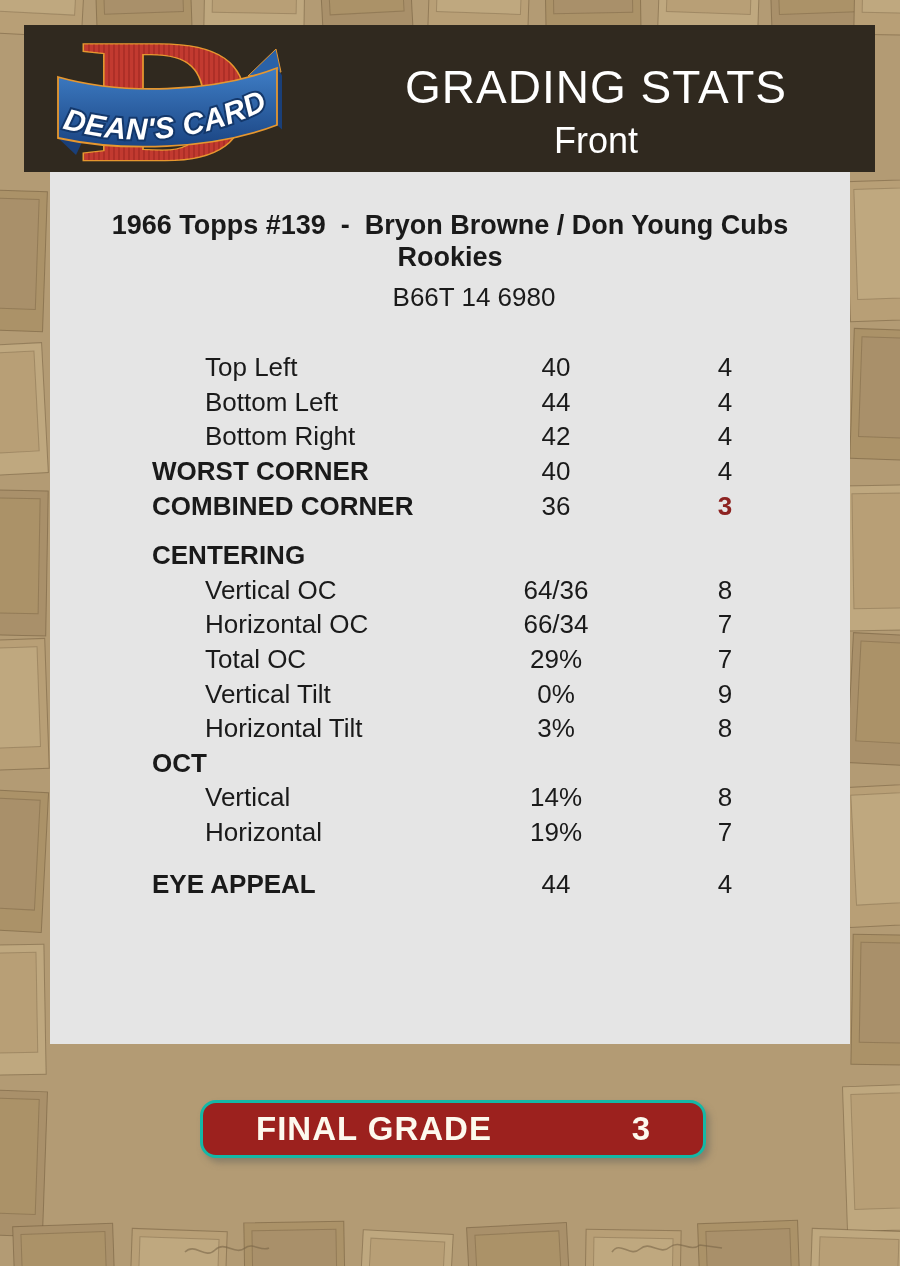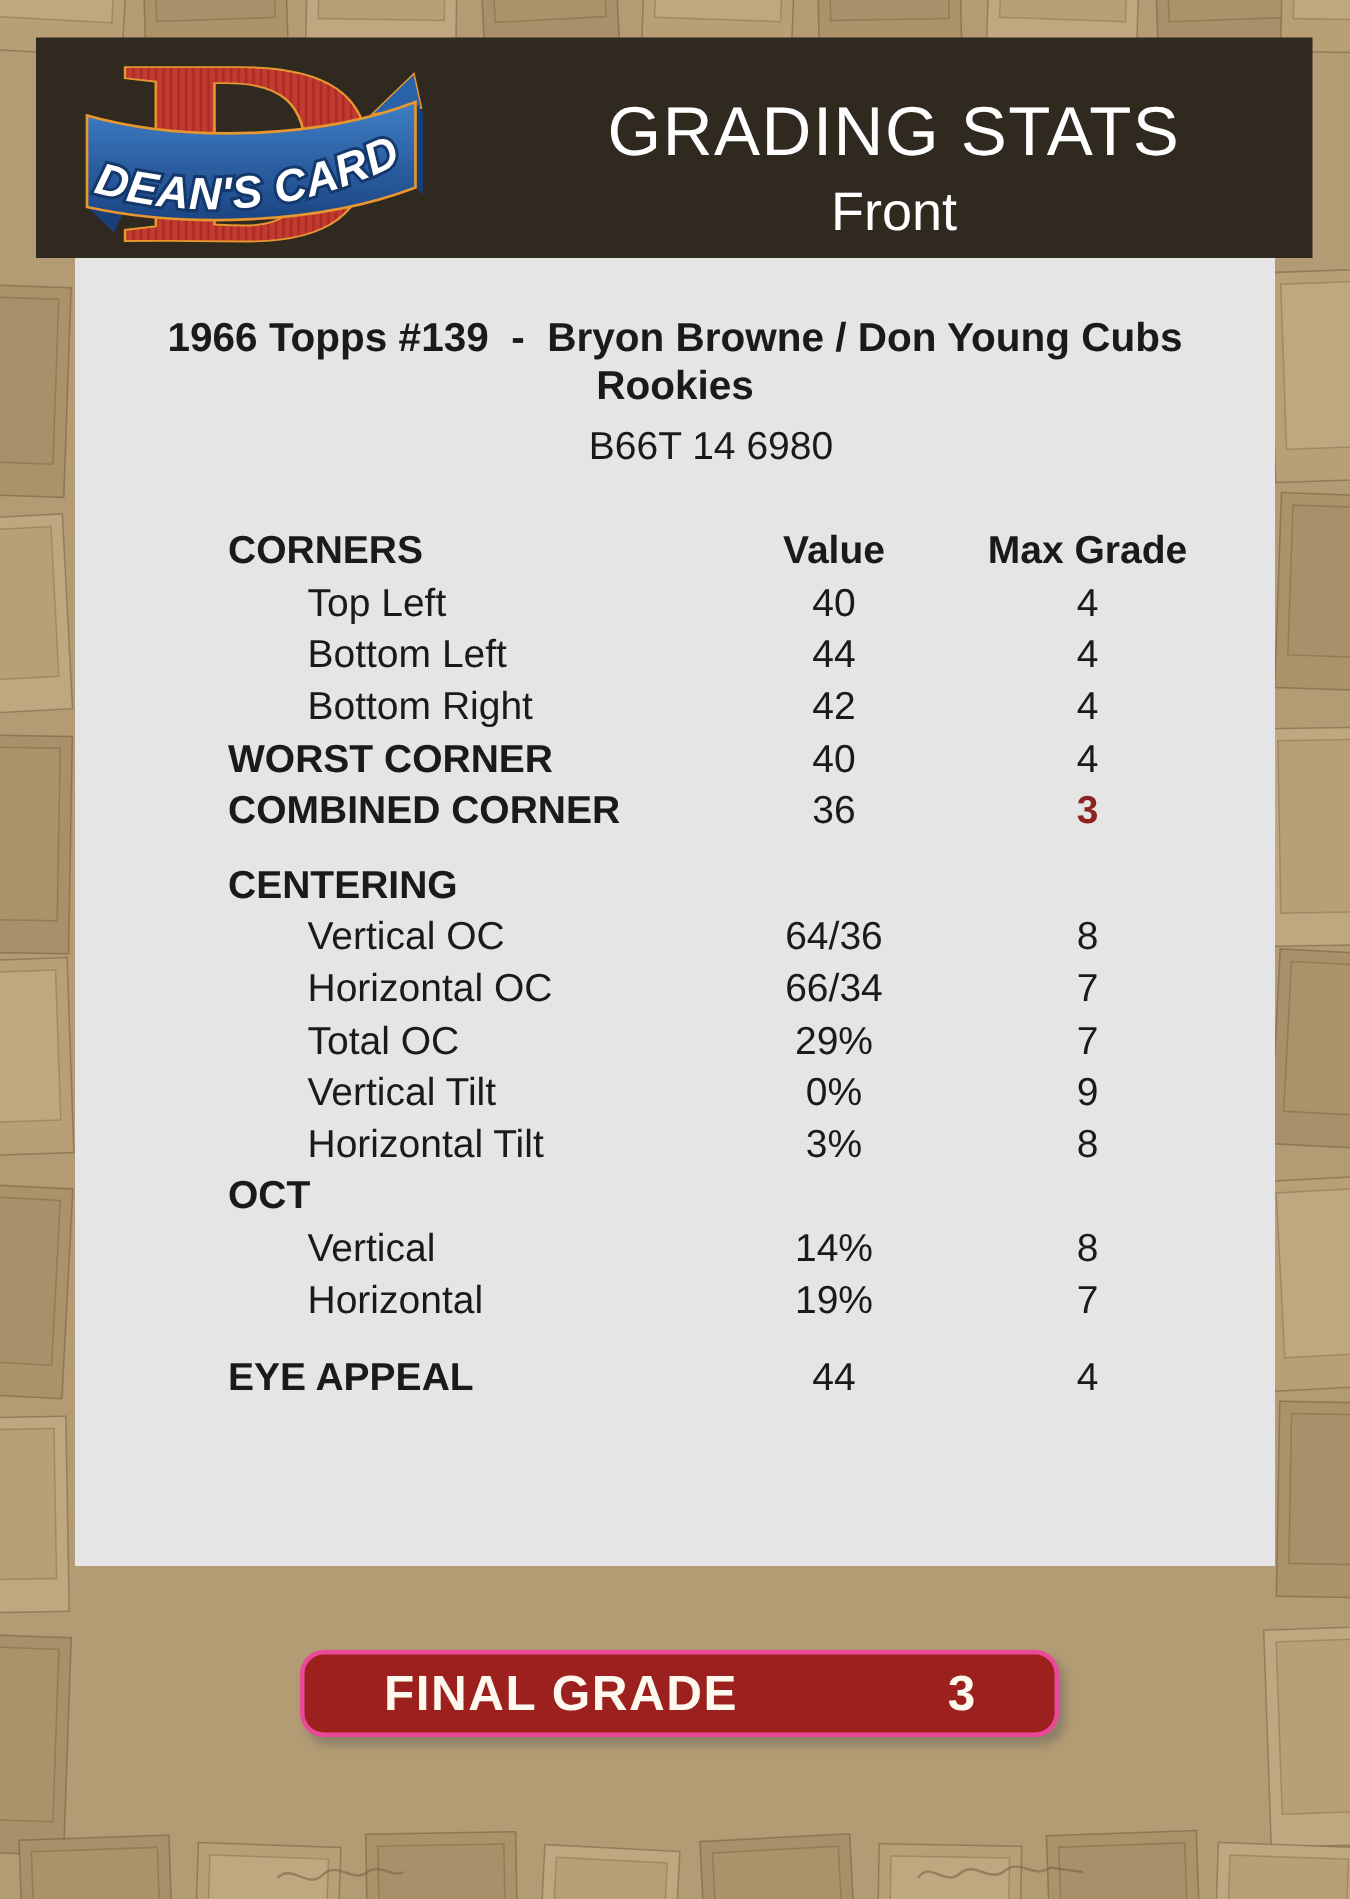--- a/index.html
+++ b/index.html
@@ -214,11 +214,6 @@
     <div class="card-code">B66T 14 6980</div>
 
     <div class="stats" id="stats">
-        <div class="row colhead">
-          <span class="lbl">CORNERS</span>
-          <span class="val">Value</span>
-          <span class="grd">Max Grade</span>
-        </div>
         <div class="row item">
           <span class="lbl">Top Left</span>
           <span class="val">40</span>

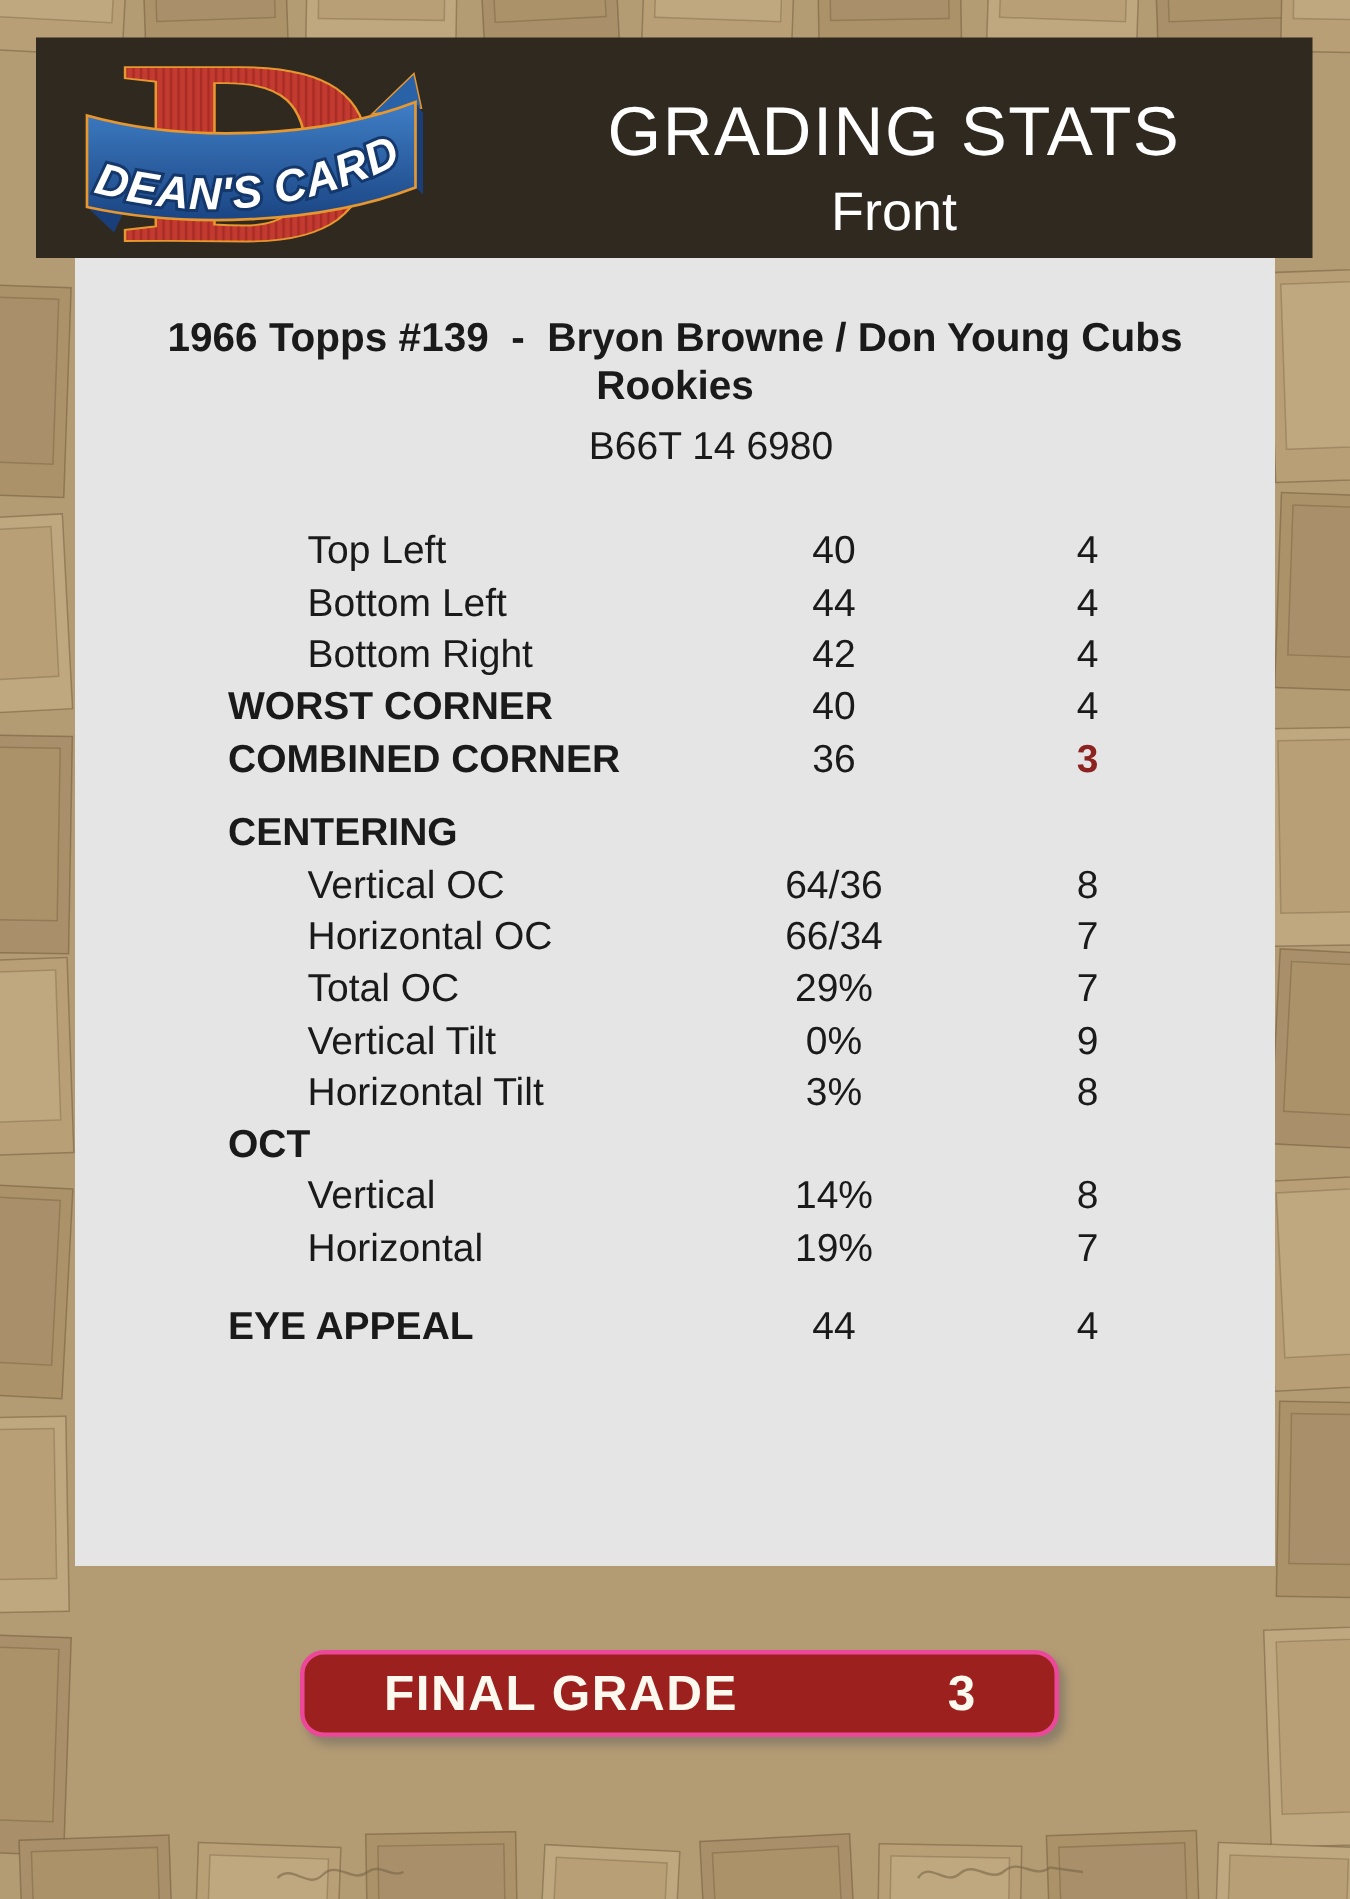--- a/index.html
+++ b/index.html
@@ -39,7 +39,7 @@
 
   
   .final{position:absolute; top:928px; left:150px; width:500px; height:52px;
-         background:#9c211e; border:3px solid #ec4899; border-radius:16px;
+         background:#9c211e; border:3px solid #14b8a6; border-radius:16px;
          box-shadow:4px 5px 6px rgba(110,105,95,0.55); cursor:pointer;}
   .final .final-label{position:absolute; left:0; top:0; width:342px; line-height:52px;
          text-align:center; color:#fdf9ee; font-size:33px; font-weight:bold; letter-spacing:1px;}

